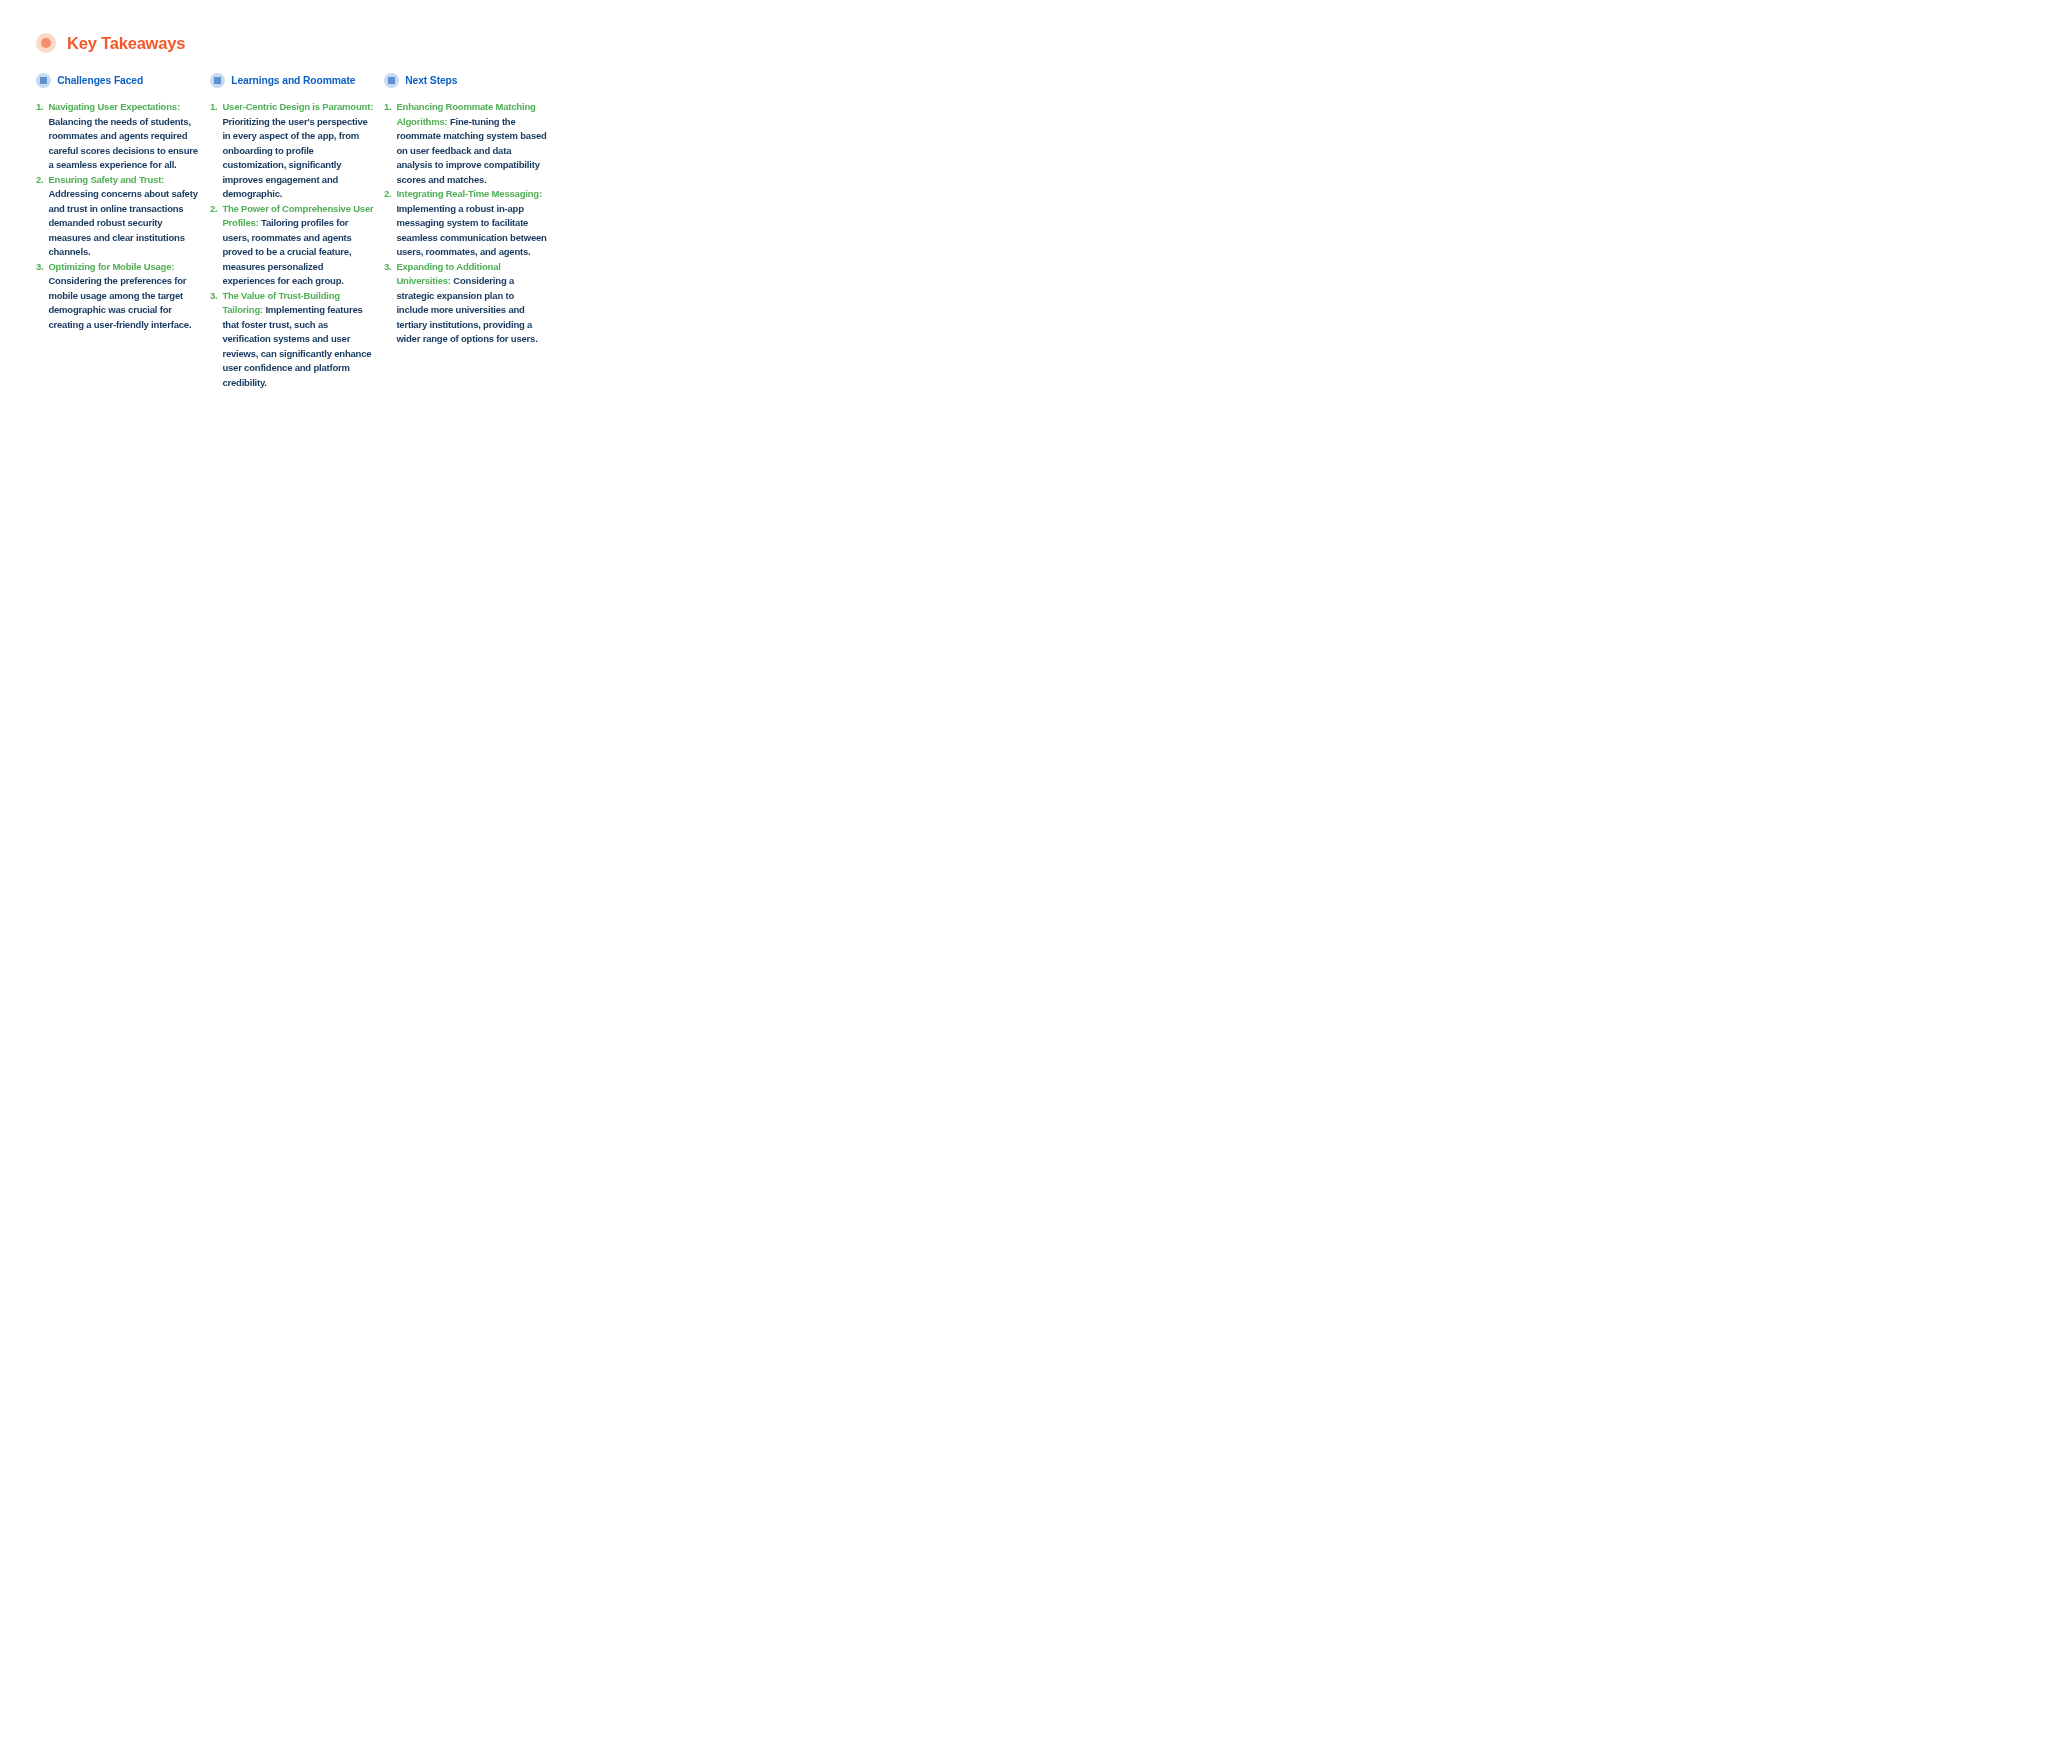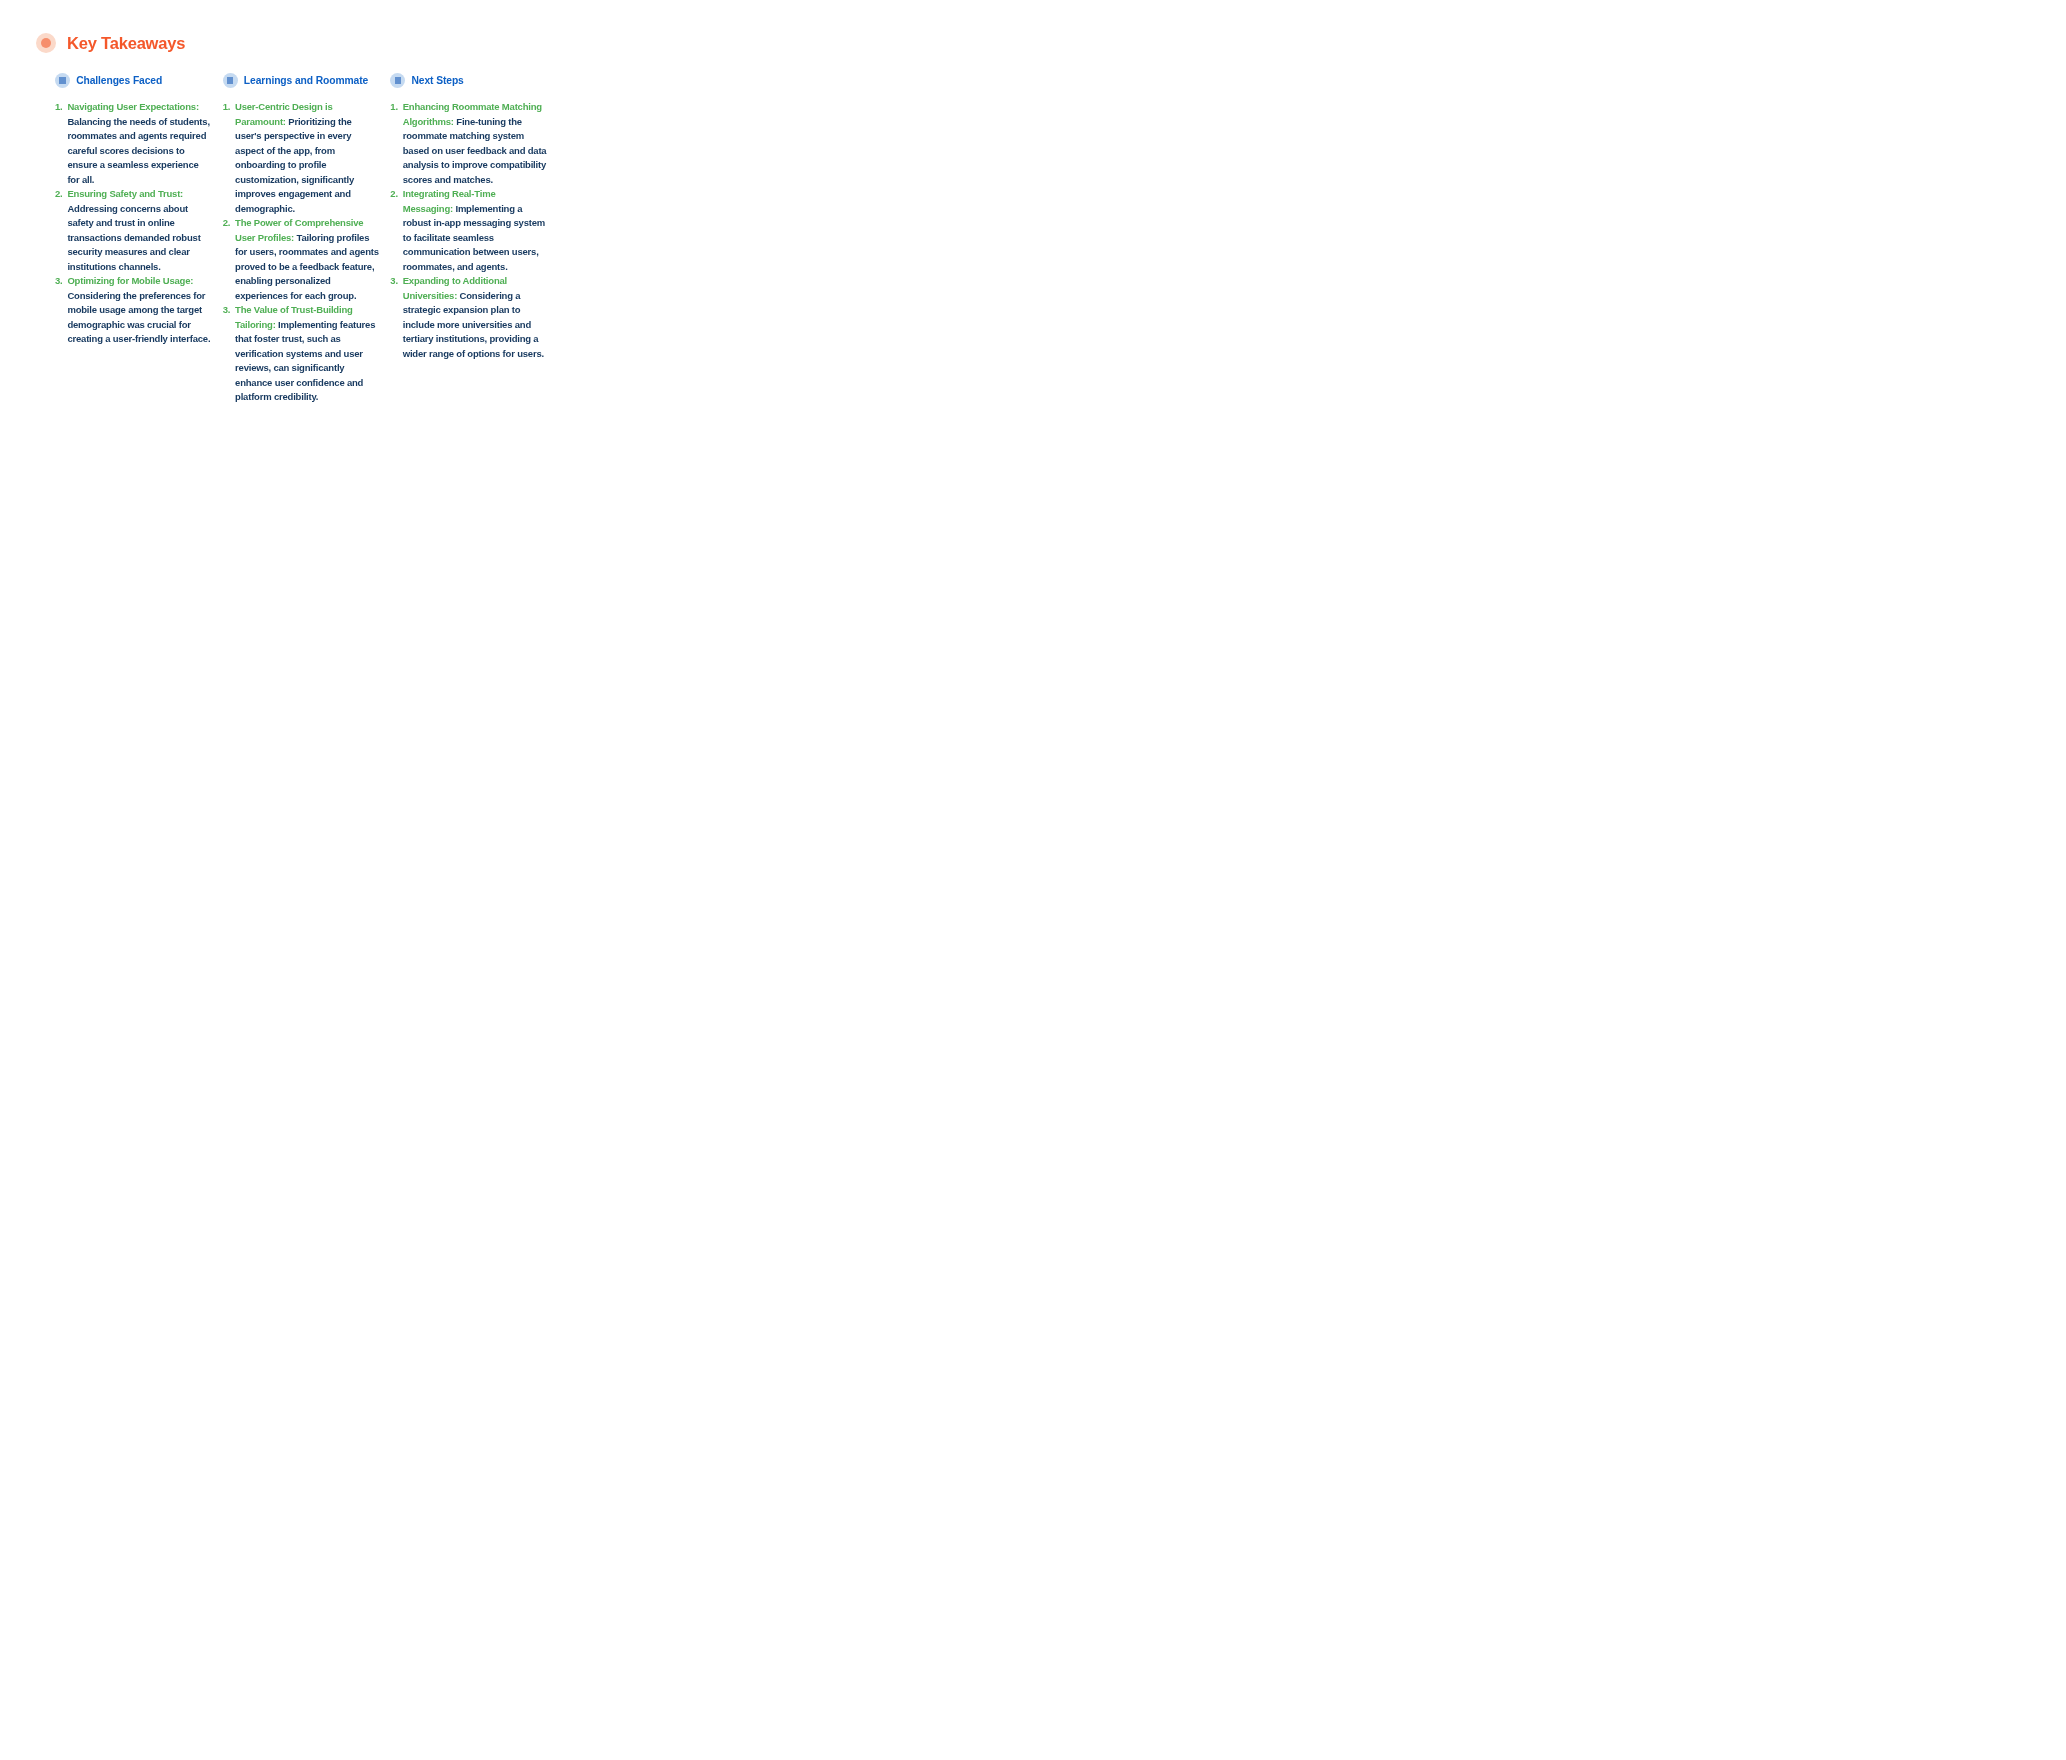--- a/index.html
+++ b/index.html
@@ -54,7 +54,6 @@
     grid-template-columns: 1fr 1fr 1fr;
     column-gap: 10px;
     margin-top: 20px;
-    margin-left: 19px;
   }
   .col-header {
     display: flex;

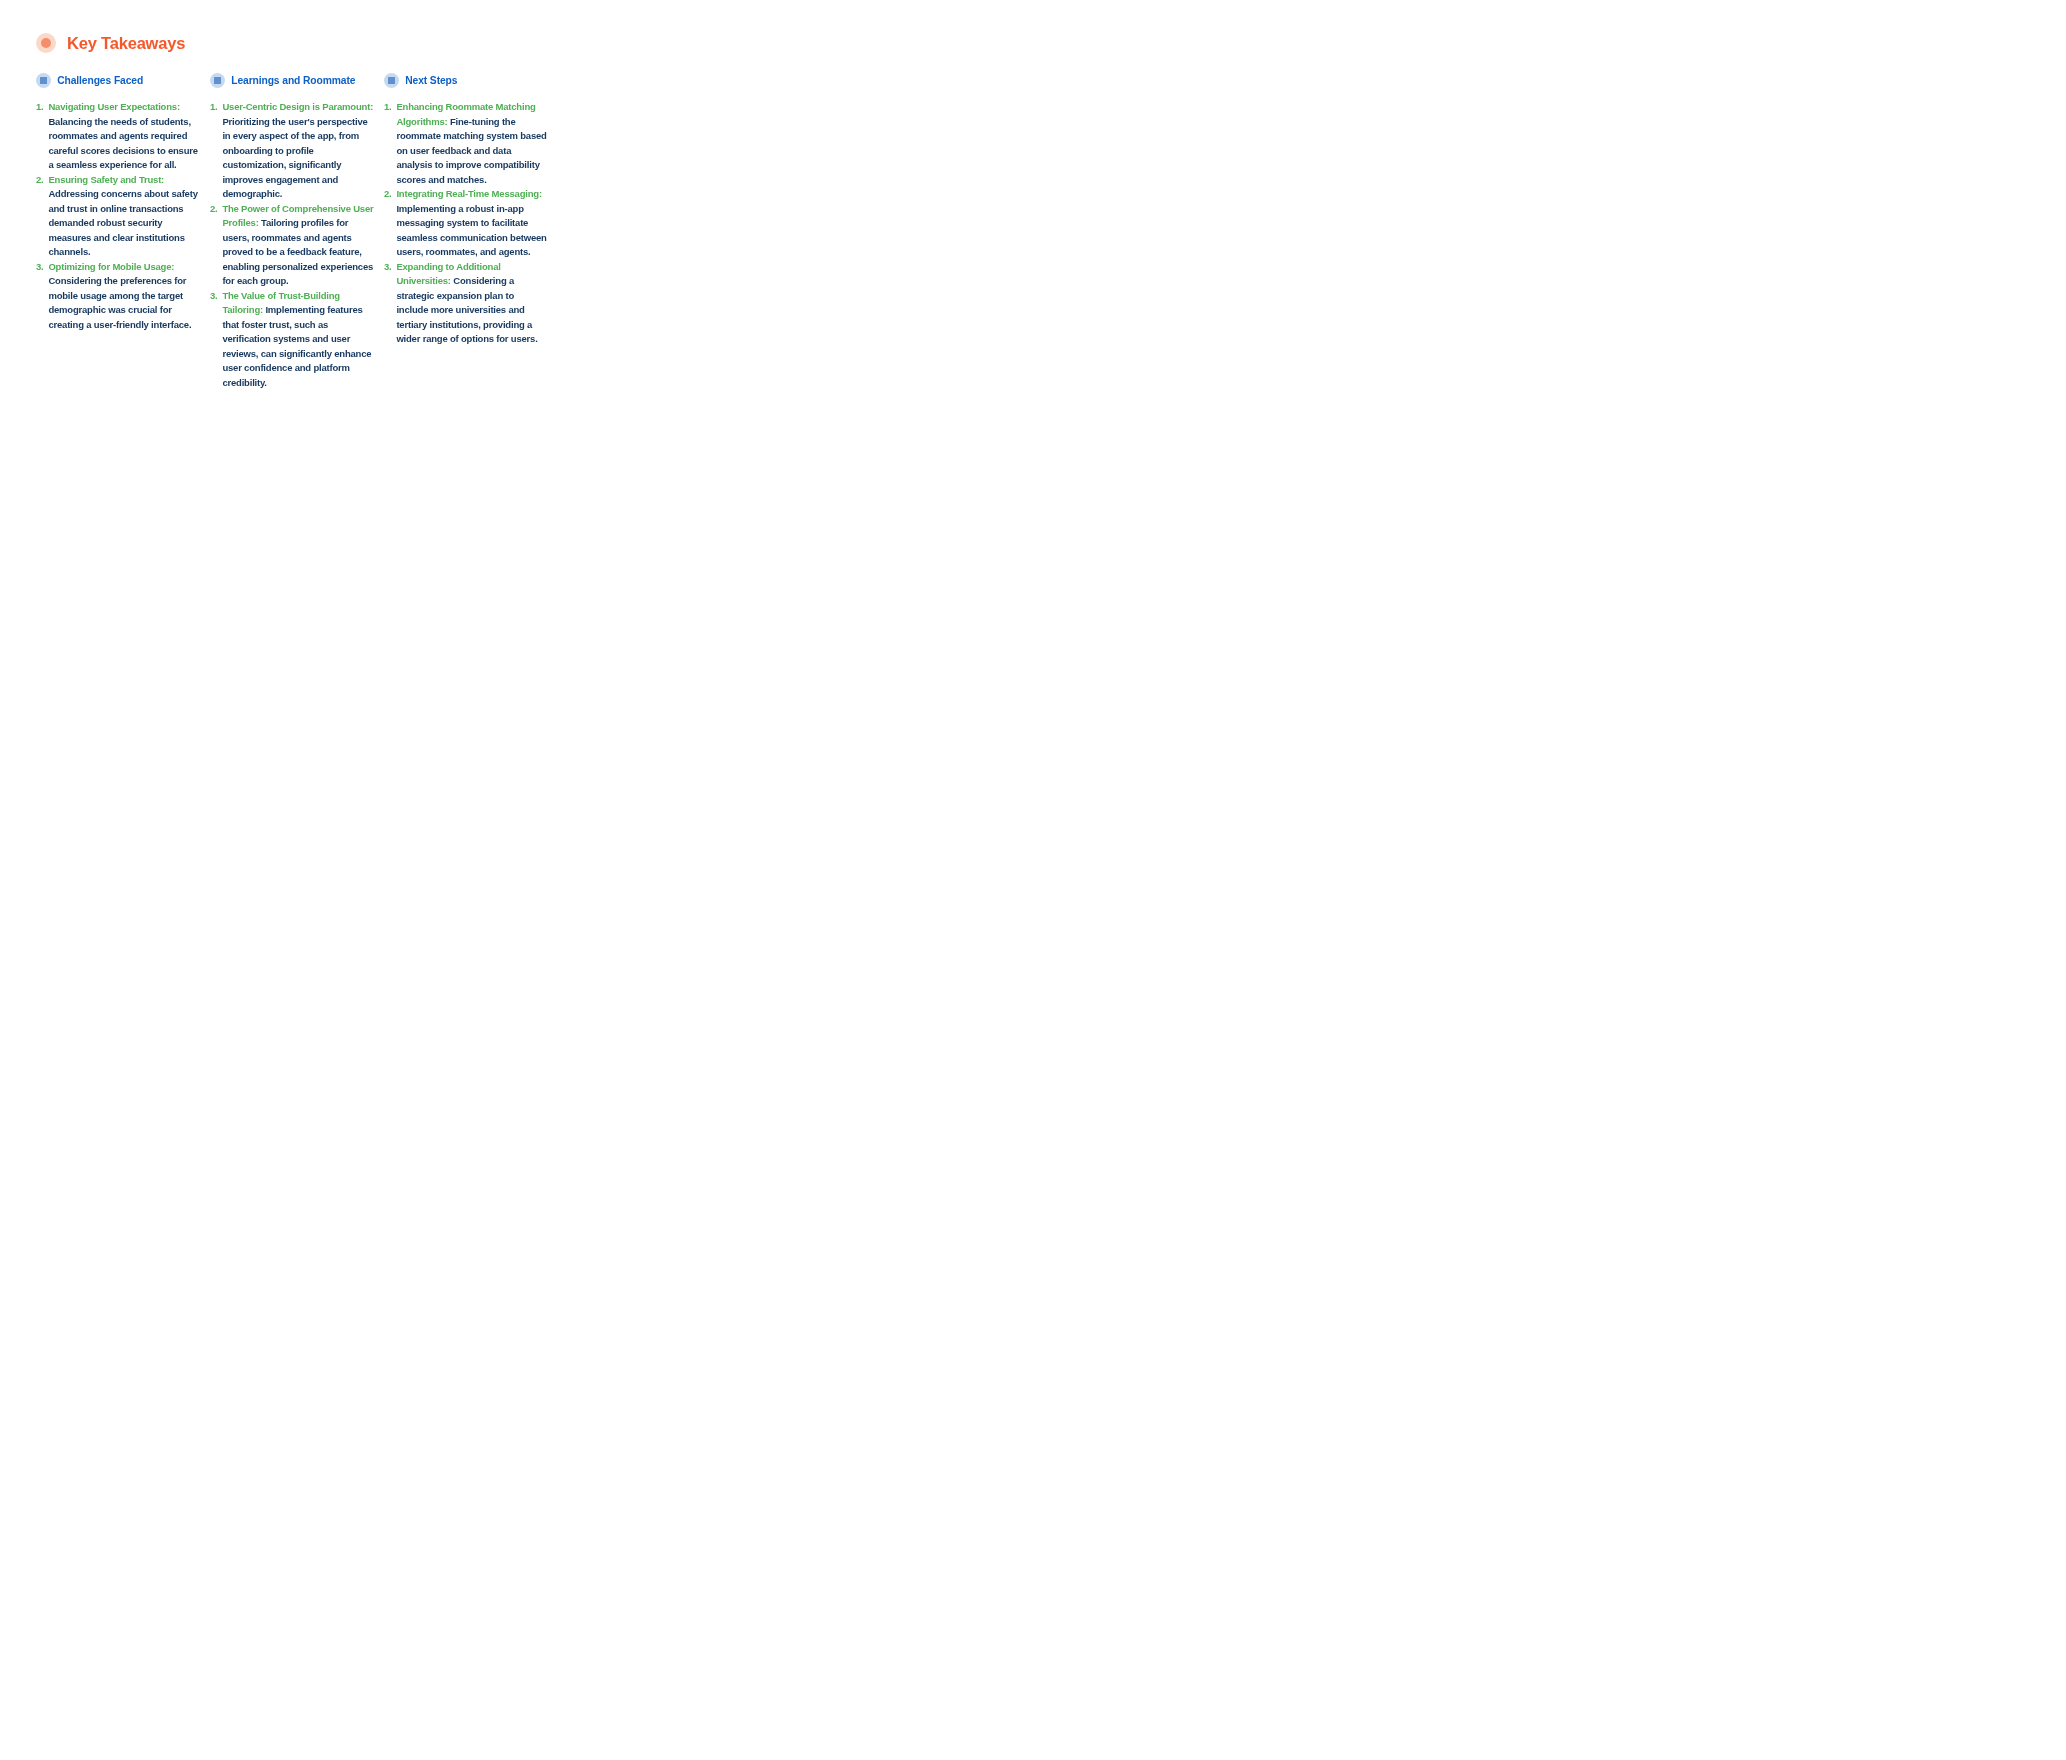--- a/index.html
+++ b/index.html
@@ -161,7 +161,7 @@
         </li>
         <li class="takeaway-item">
           <span class="item-num">2.</span>
-          <p class="item-text"><span class="item-lead">The Power of Comprehensive User Profiles:</span> <span class="item-desc">Tailoring profiles for users, roommates and agents proved to be a feedback feature, enabling personalized experiences for each group.</span></p>
+          <p class="item-text"><span class="item-lead">The Power of Comprehensive User Profiles:</span> <span class="item-desc">Tailoring profiles for users, roommates and agents proved to be a crucial feature, measures personalized experiences for each group.</span></p>
         </li>
         <li class="takeaway-item">
           <span class="item-num">3.</span>

